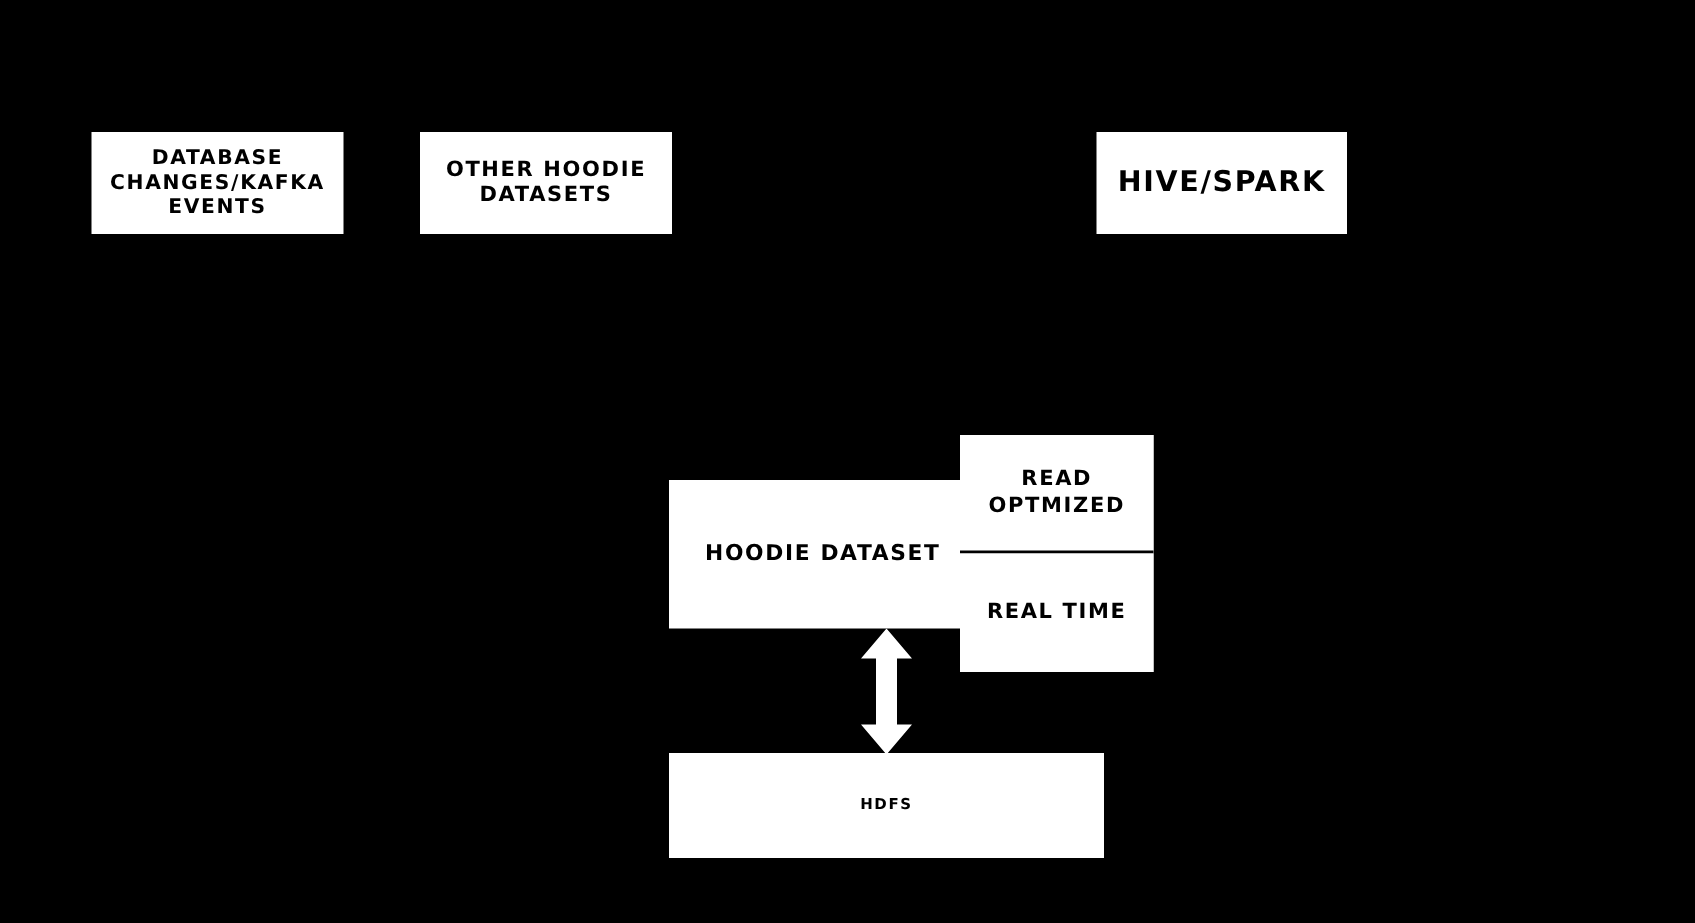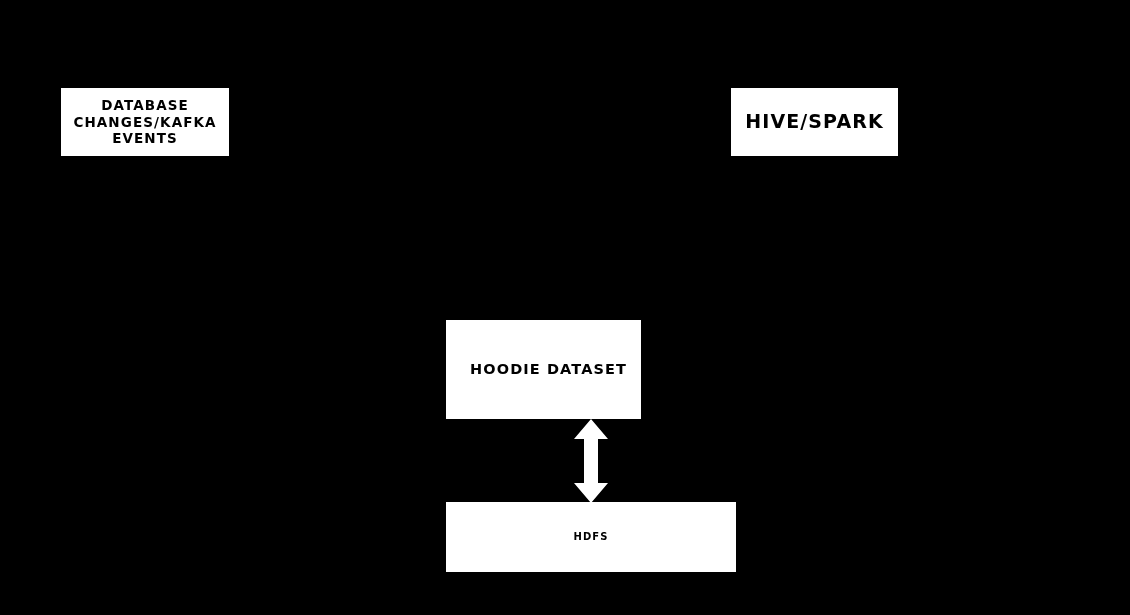--- a/index.html
+++ b/index.html
@@ -108,6 +108,7 @@
 
   <div class="node" id="node-db-changes">DATABASE CHANGES/KAFKA EVENTS</div>
 
+  <div class="node" id="node-other-hoodie">OTHER HOODIE DATASETS</div>
 
   <div class="node" id="node-hive-spark">HIVE/SPARK</div>
 

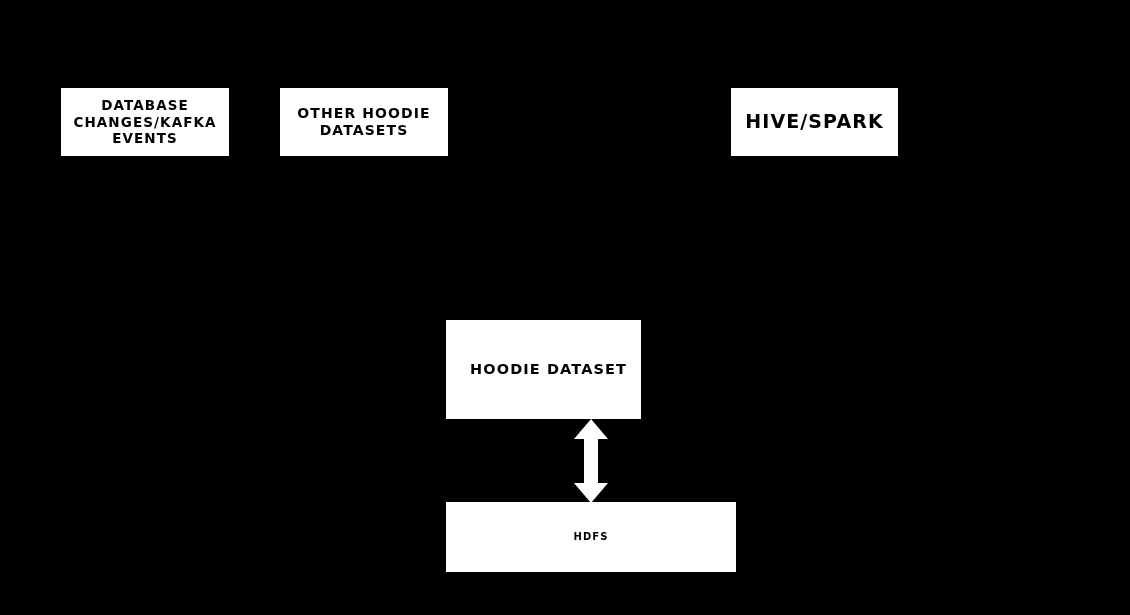--- a/index.html
+++ b/index.html
@@ -115,6 +115,10 @@
 
   <div class="node" id="node-hoodie-dataset">HOODIE DATASET</div>
 
+  <div id="view-stack">
+    <div id="node-read-optimized">READ OPTMIZED</div>
+    <div id="node-real-time">REAL TIME</div>
+  </div>
 
   <div class="node" id="node-hdfs">HDFS</div>
 

